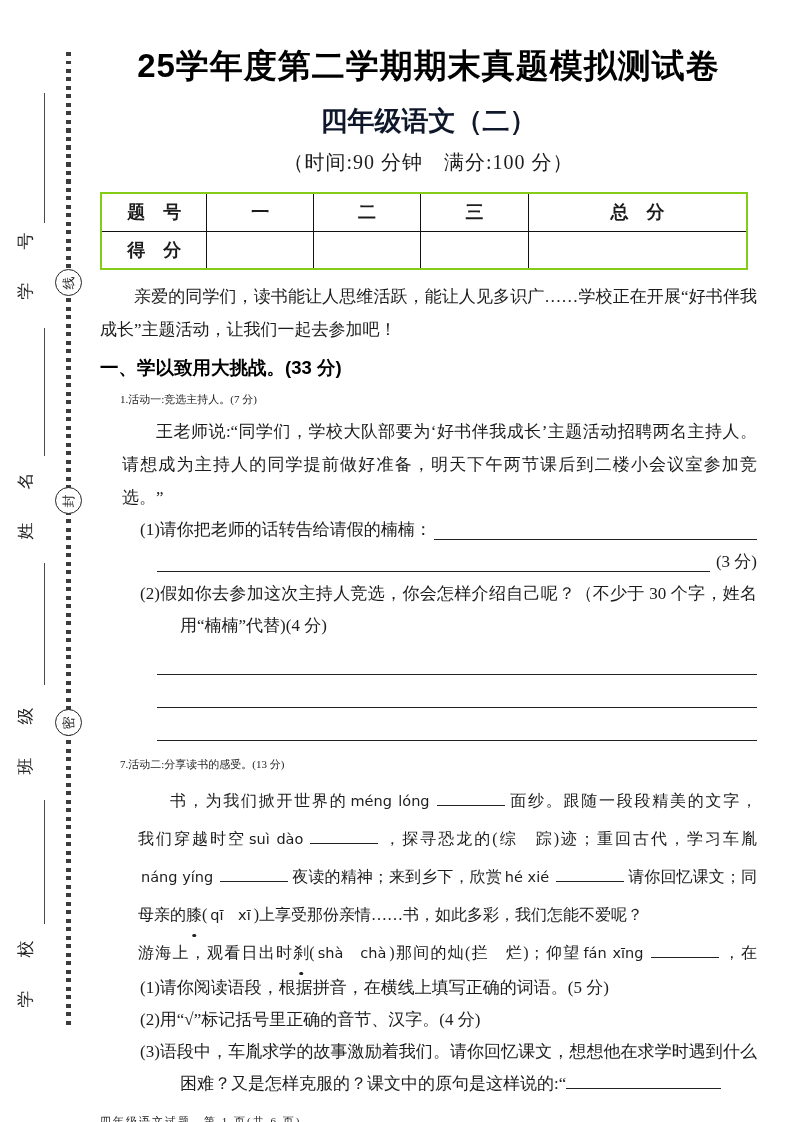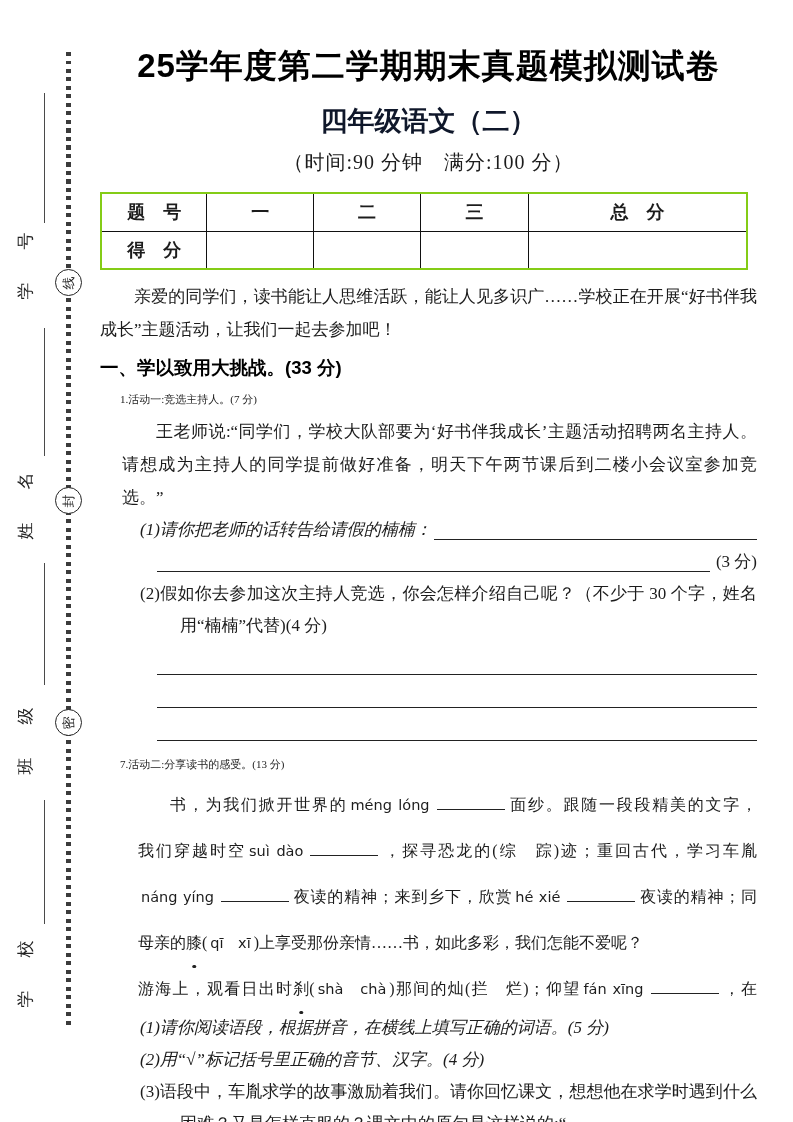--- a/index.html
+++ b/index.html
@@ -59,7 +59,7 @@
   }
   .act-title { font-size:11px; line-height:31px; padding-left:20px; }
   .speech { padding-left:22px; }
-  .q-line  { display:flex; align-items:flex-end; padding-left:40px; font-size:17px; line-height:32px;font-style:italic; }
+  .q-line  { display:flex; align-items:flex-end; padding-left:40px; font-size:17px; line-height:32px; }
   .q-line .fill { flex:1; border-bottom:1px solid #222; margin:0 0 6px 2px; }
   .q-line2 { display:flex; align-items:flex-end; padding-left:57px; font-size:17px; line-height:32px; }
   .q-line2 .fill { flex:1; border-bottom:1px solid #222; margin:0 6px 6px 0; }

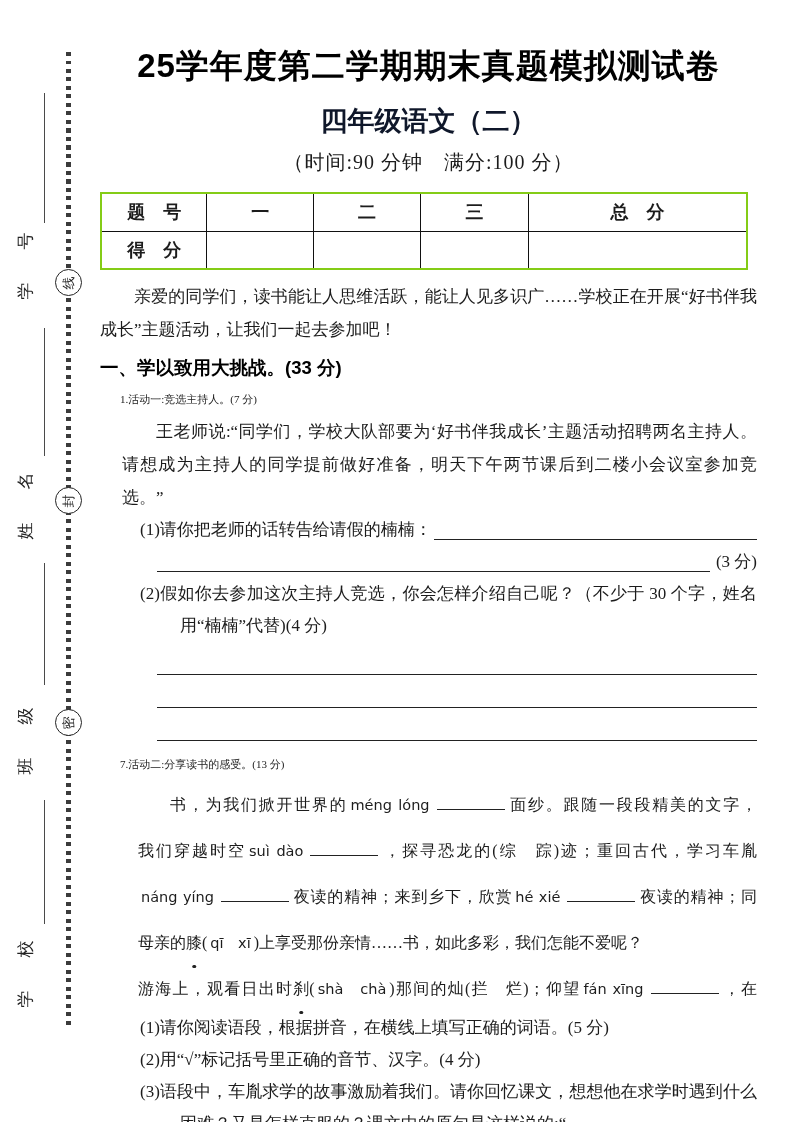--- a/index.html
+++ b/index.html
@@ -66,7 +66,7 @@
   .q-hang { padding-left:80px; text-indent:-40px; font-size:17px; line-height:32px; text-align:justify; }
   .ans-line { margin-left:57px; height:33px; border-bottom:1px solid #222; }
   
-  .passage { margin-top:2px; padding-left:38px; font-size:16px; line-height:45px; }
+  .passage { margin-top:2px; padding-left:38px; font-size:16px; line-height:38px; }
   .p-line { min-height:33px; }
   .p-line.just { text-align:justify; text-align-last:justify; }
   .p-line.ind { text-indent:2em; }

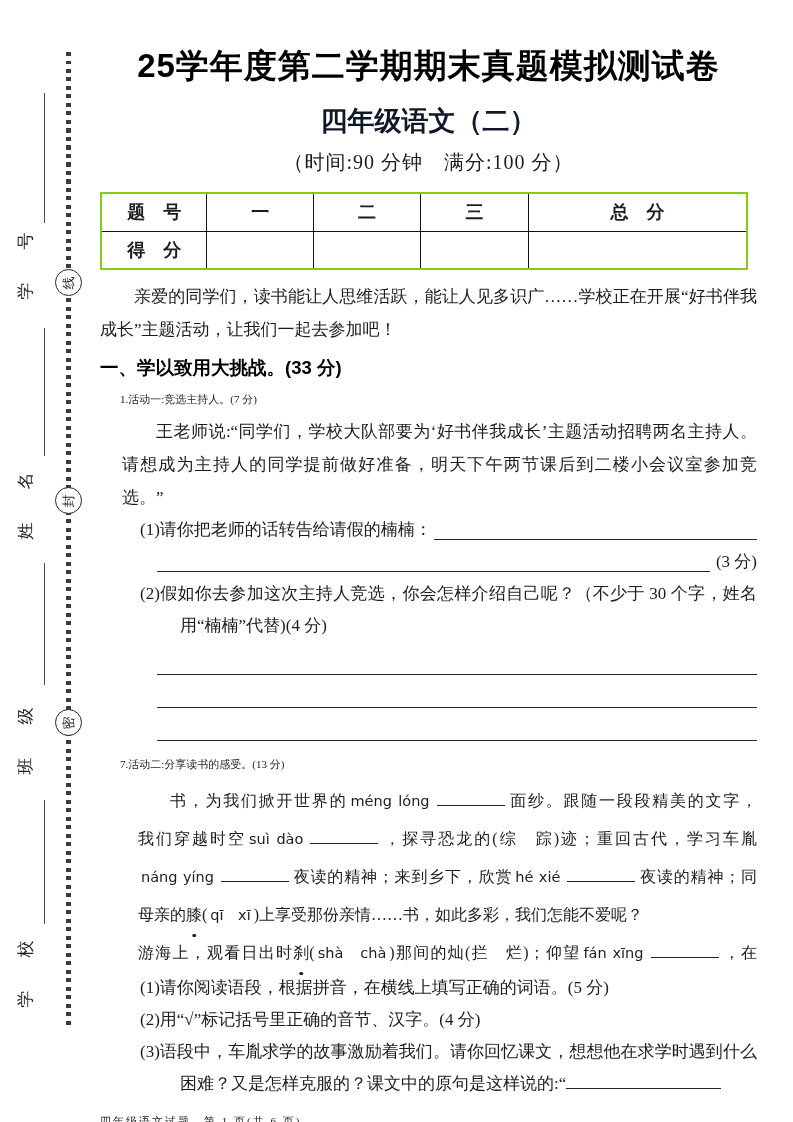--- a/index.html
+++ b/index.html
@@ -155,7 +155,7 @@
     <div class="passage">
         <div class="p-line just ind"><span>书，为我们掀开世界的</span><span class="py">méng lóng</span><span class="blank" style="width: 68px;"></span><span>面纱。跟随一段段精美的文字，</span></div>
         <div class="p-line just"><span>我们穿越时空</span><span class="py">suì dào</span><span class="blank" style="width: 68px;"></span><span>，探寻恐龙的(综　踪)迹；重回古代，学习车胤</span></div>
-        <div class="p-line just"><span class="py">náng yíng</span><span class="blank" style="width: 68px;"></span><span>夜读的精神；来到乡下，欣赏</span><span class="py">hé xié</span><span class="blank" style="width: 68px;"></span><span>夜读的精神；同</span></div>
+        <div class="p-line just"><span class="py">náng yíng</span><span class="blank" style="width: 68px;"></span><span>夜读的精神；来到乡下，欣赏</span><span class="py">hé xié</span><span class="blank" style="width: 68px;"></span><span>请你回忆课文；同</span></div>
         <div class="p-line"><span>母亲的</span><span class="dot-u">膝</span><span>(</span><span class="py">qī　xī</span><span>)上享受那份亲情……书，如此多彩，我们怎能不爱呢？</span></div>
         <div class="p-line just"><span>游海上，观看日出时</span><span class="dot-u">刹</span><span>(</span><span class="py">shà　chà</span><span>)那间的灿(拦　烂)；仰望</span><span class="py">fán xīng</span><span class="blank" style="width: 68px;"></span><span>，在</span></div>
       </div>

